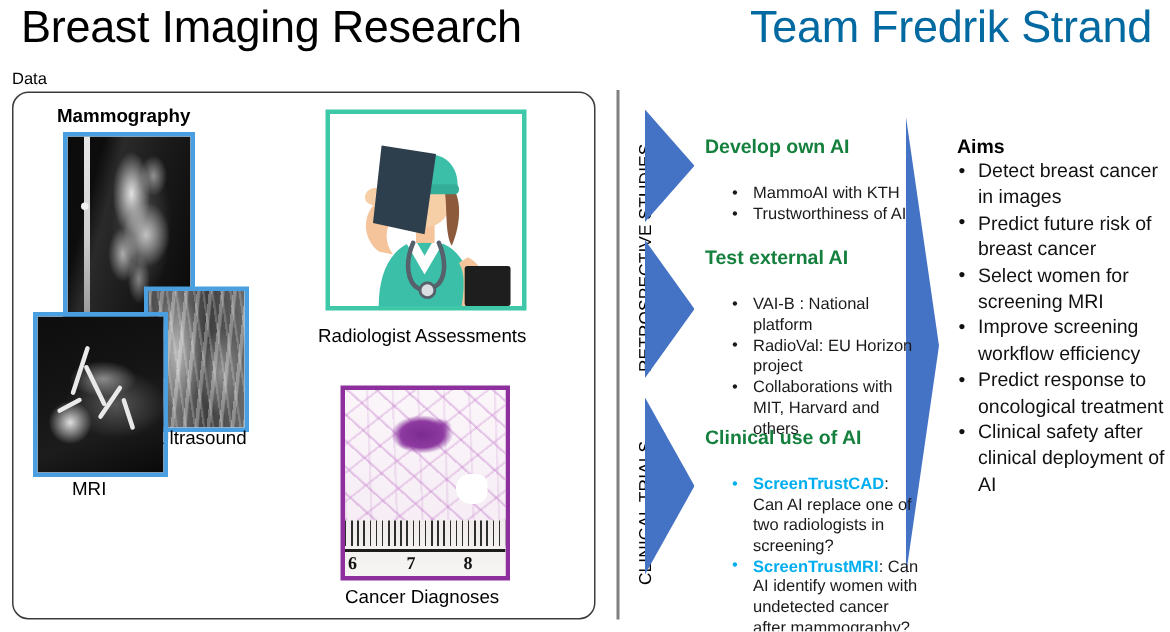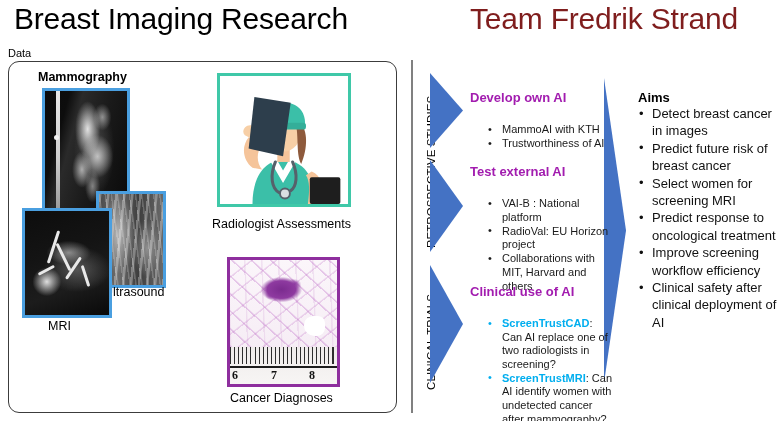--- a/index.html
+++ b/index.html
@@ -298,7 +298,7 @@
 <div id="poster">
 
   <div id="title-main">Breast Imaging Research</div>
-  <div id="title-team" style="color: #7f1d1d;">Team Fredrik Strand</div>
+  <div id="title-team" style="color: #0369a1; margin-left: 30px;">Team Fredrik Strand</div>
 
   <div id="data-label">Data</div>
   <div id="data-box"></div>

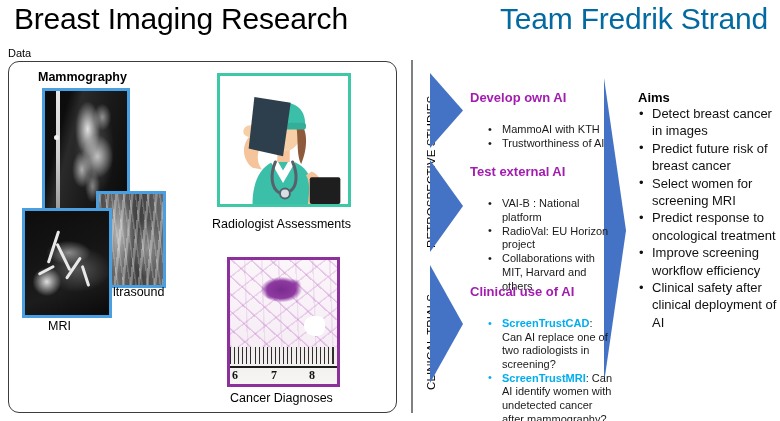--- a/index.html
+++ b/index.html
@@ -232,7 +232,7 @@
     position: absolute;
     font-size: 13px;
     font-weight: 700;
-    color: #a21caf;
+    color: #15803d;
     white-space: nowrap;
   }
   .blist {

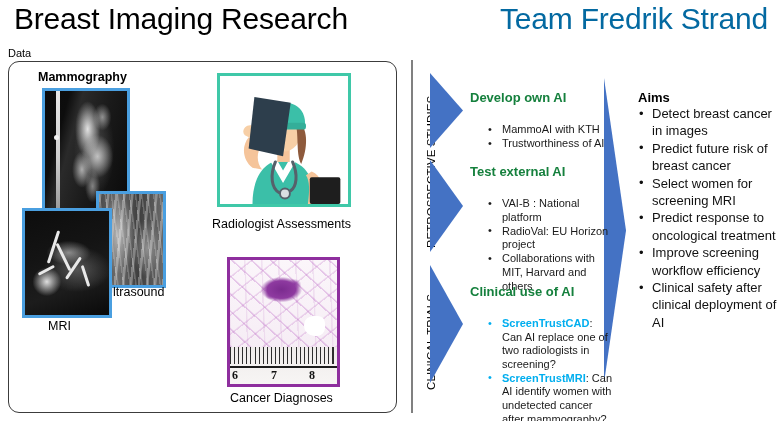--- a/index.html
+++ b/index.html
@@ -412,8 +412,8 @@
     <li>Detect breast cancer in images</li>
     <li>Predict future risk of breast cancer</li>
     <li>Select women for screening MRI</li>
+    <li>Improve screening workflow efficiency</li>
     <li>Predict response to oncological treatment</li>
-    <li>Improve screening workflow efficiency</li>
     <li>Clinical safety after clinical deployment of AI</li>
   </ul>
 

